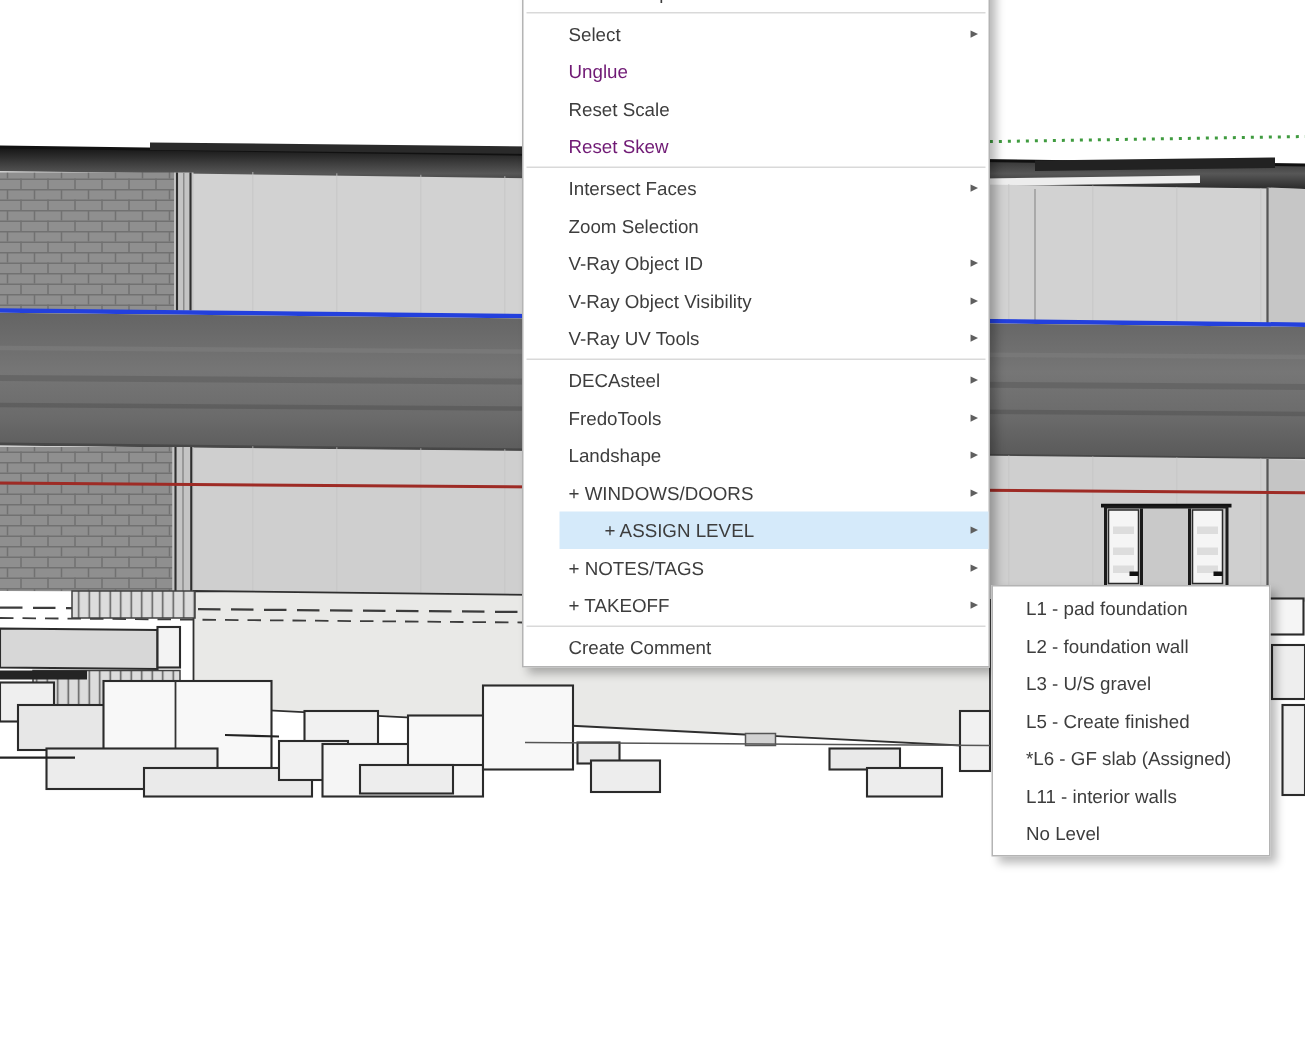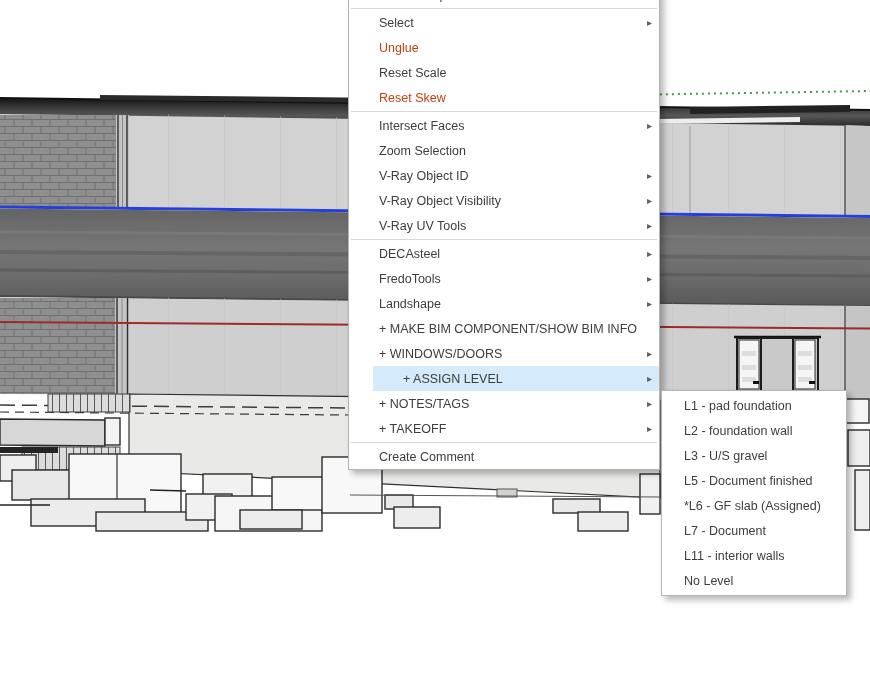--- a/index.html
+++ b/index.html
@@ -22,7 +22,7 @@
     position:relative; white-space:nowrap; cursor:default;
   }
   #submenu .mi { padding-left:22px; }
-  .mi.disabled { color:#c2410c; }
+  .mi.disabled { color:#701a75; }
   .mi.highlight { background:#d5eafa;margin-left:24px; }
   .mi .arrow {
     position:absolute; right:7px; top:50%; transform:translateY(-52%);

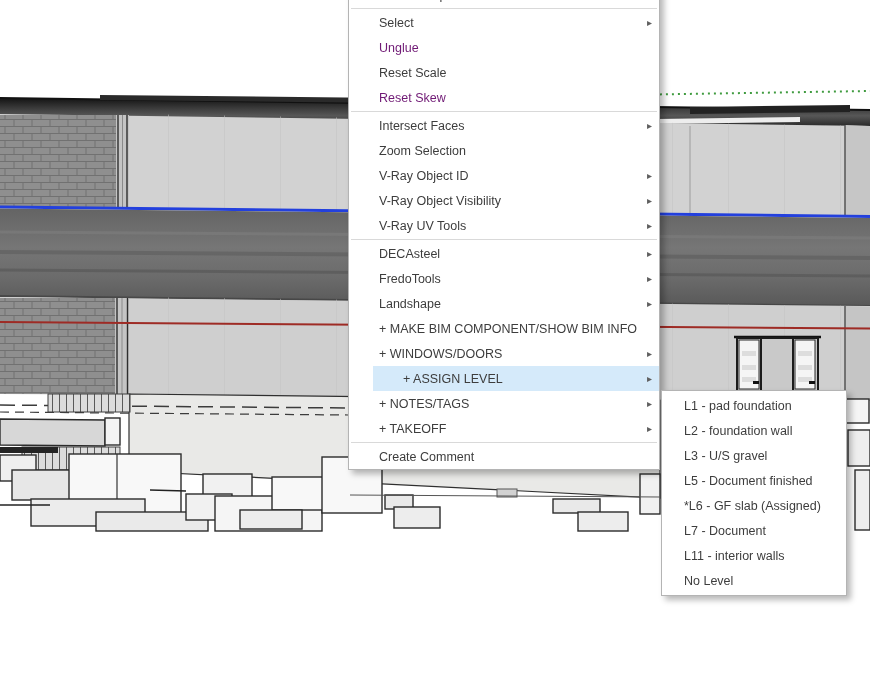--- a/index.html
+++ b/index.html
@@ -217,9 +217,6 @@
     <span class="arrow">▸</span>
   </div>
   <div class="mi">
-    <span>+ MAKE BIM COMPONENT/SHOW BIM INFO</span>
-  </div>
-  <div class="mi">
     <span>+ WINDOWS/DOORS</span>
     <span class="arrow">▸</span>
   </div>

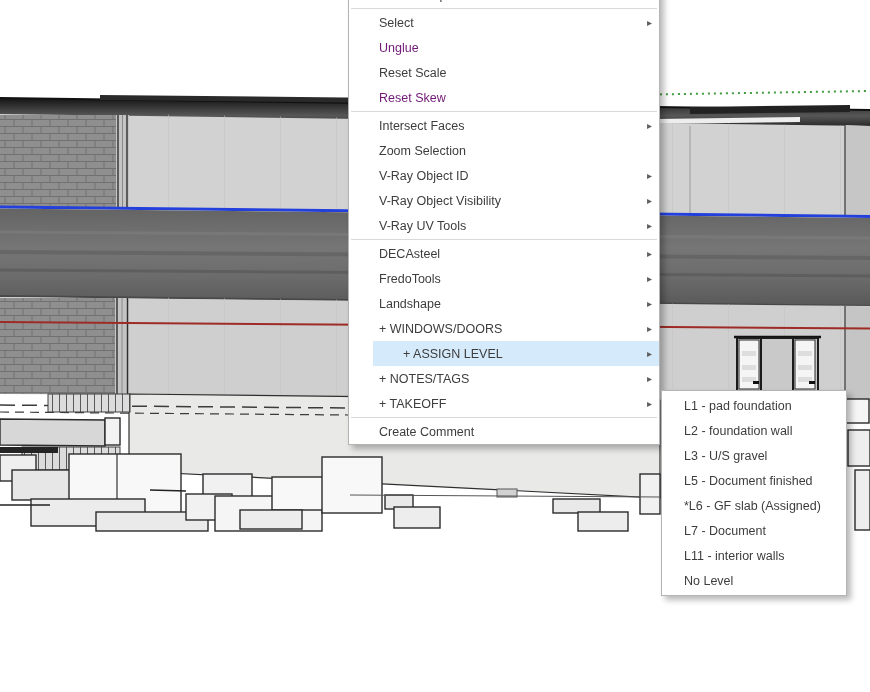--- a/index.html
+++ b/index.html
@@ -249,7 +249,7 @@
     <span>L3 - U/S gravel</span>
   </div>
   <div class="mi">
-    <span>L5 - Document finished</span>
+    <span>L5 - Create finished</span>
   </div>
   <div class="mi">
     <span>*L6 - GF slab (Assigned)</span>

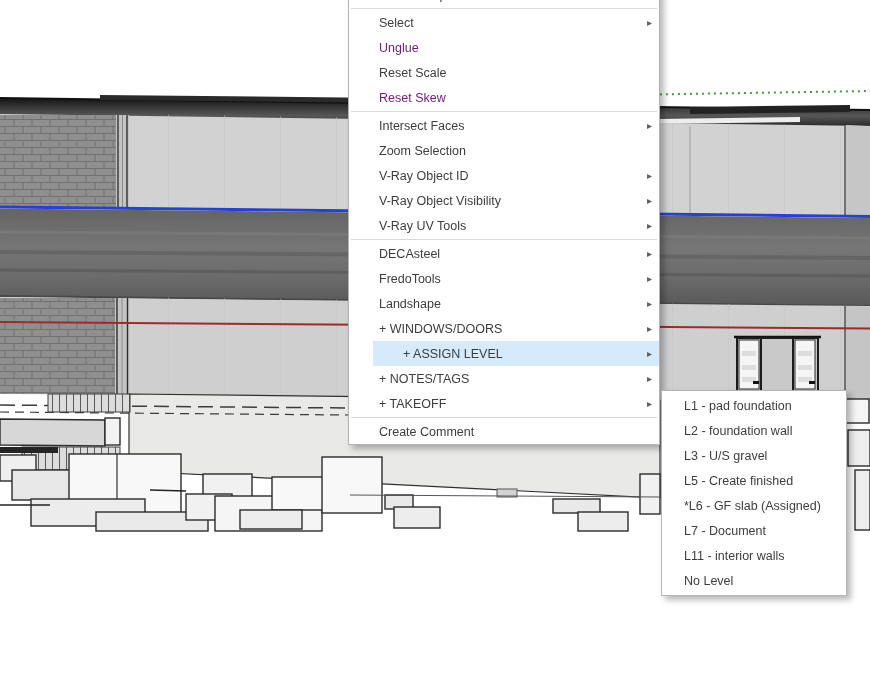--- a/index.html
+++ b/index.html
@@ -255,9 +255,6 @@
     <span>*L6 - GF slab (Assigned)</span>
   </div>
   <div class="mi">
-    <span>L7 - Document</span>
-  </div>
-  <div class="mi">
     <span>L11 - interior walls</span>
   </div>
   <div class="mi">

